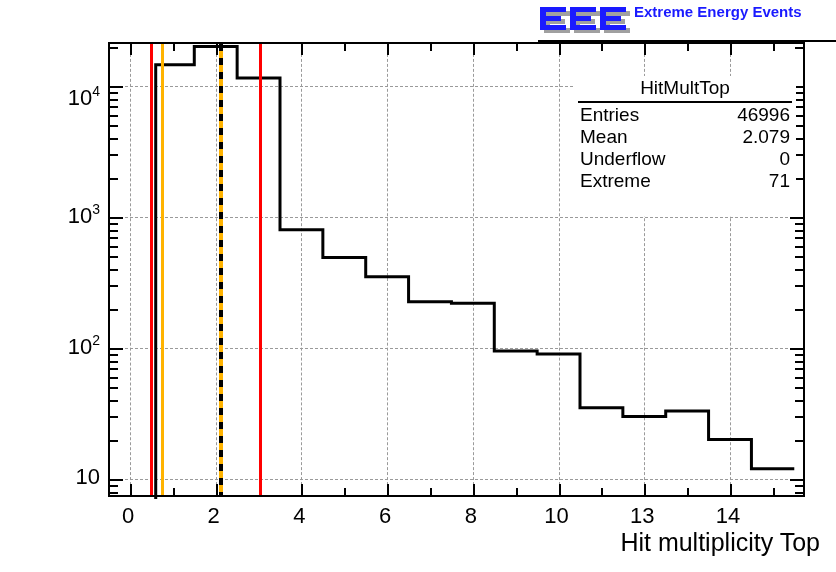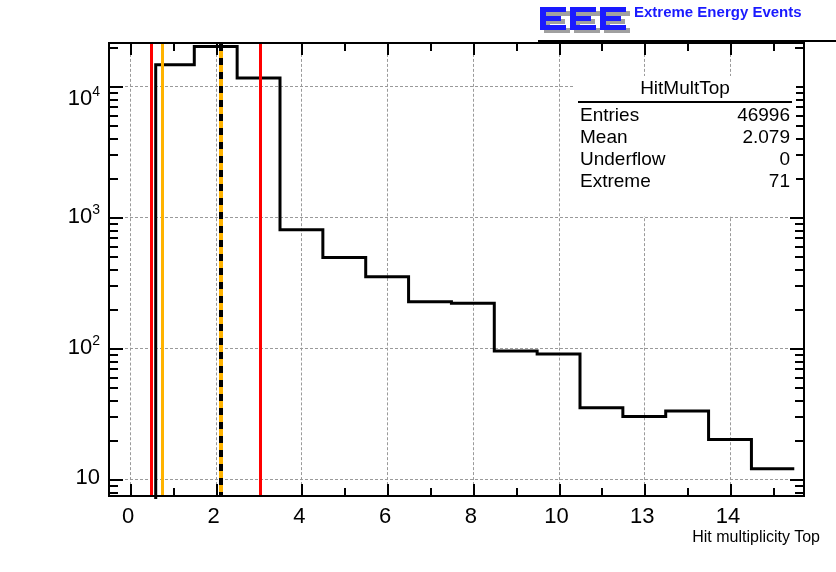--- a/index.html
+++ b/index.html
@@ -48,7 +48,7 @@
      white-space:nowrap;transform:translateY(-50%);}
   .ylabel sup{font-size:14px;vertical-align:super;}
 
-  #xaxis-title{position:absolute;right:16px;top:528px;font-size:16px;
+  #xaxis-title{position:absolute;right:16px;top:528px;font-size:25px;
      white-space:nowrap;color:#000;}
 
   

